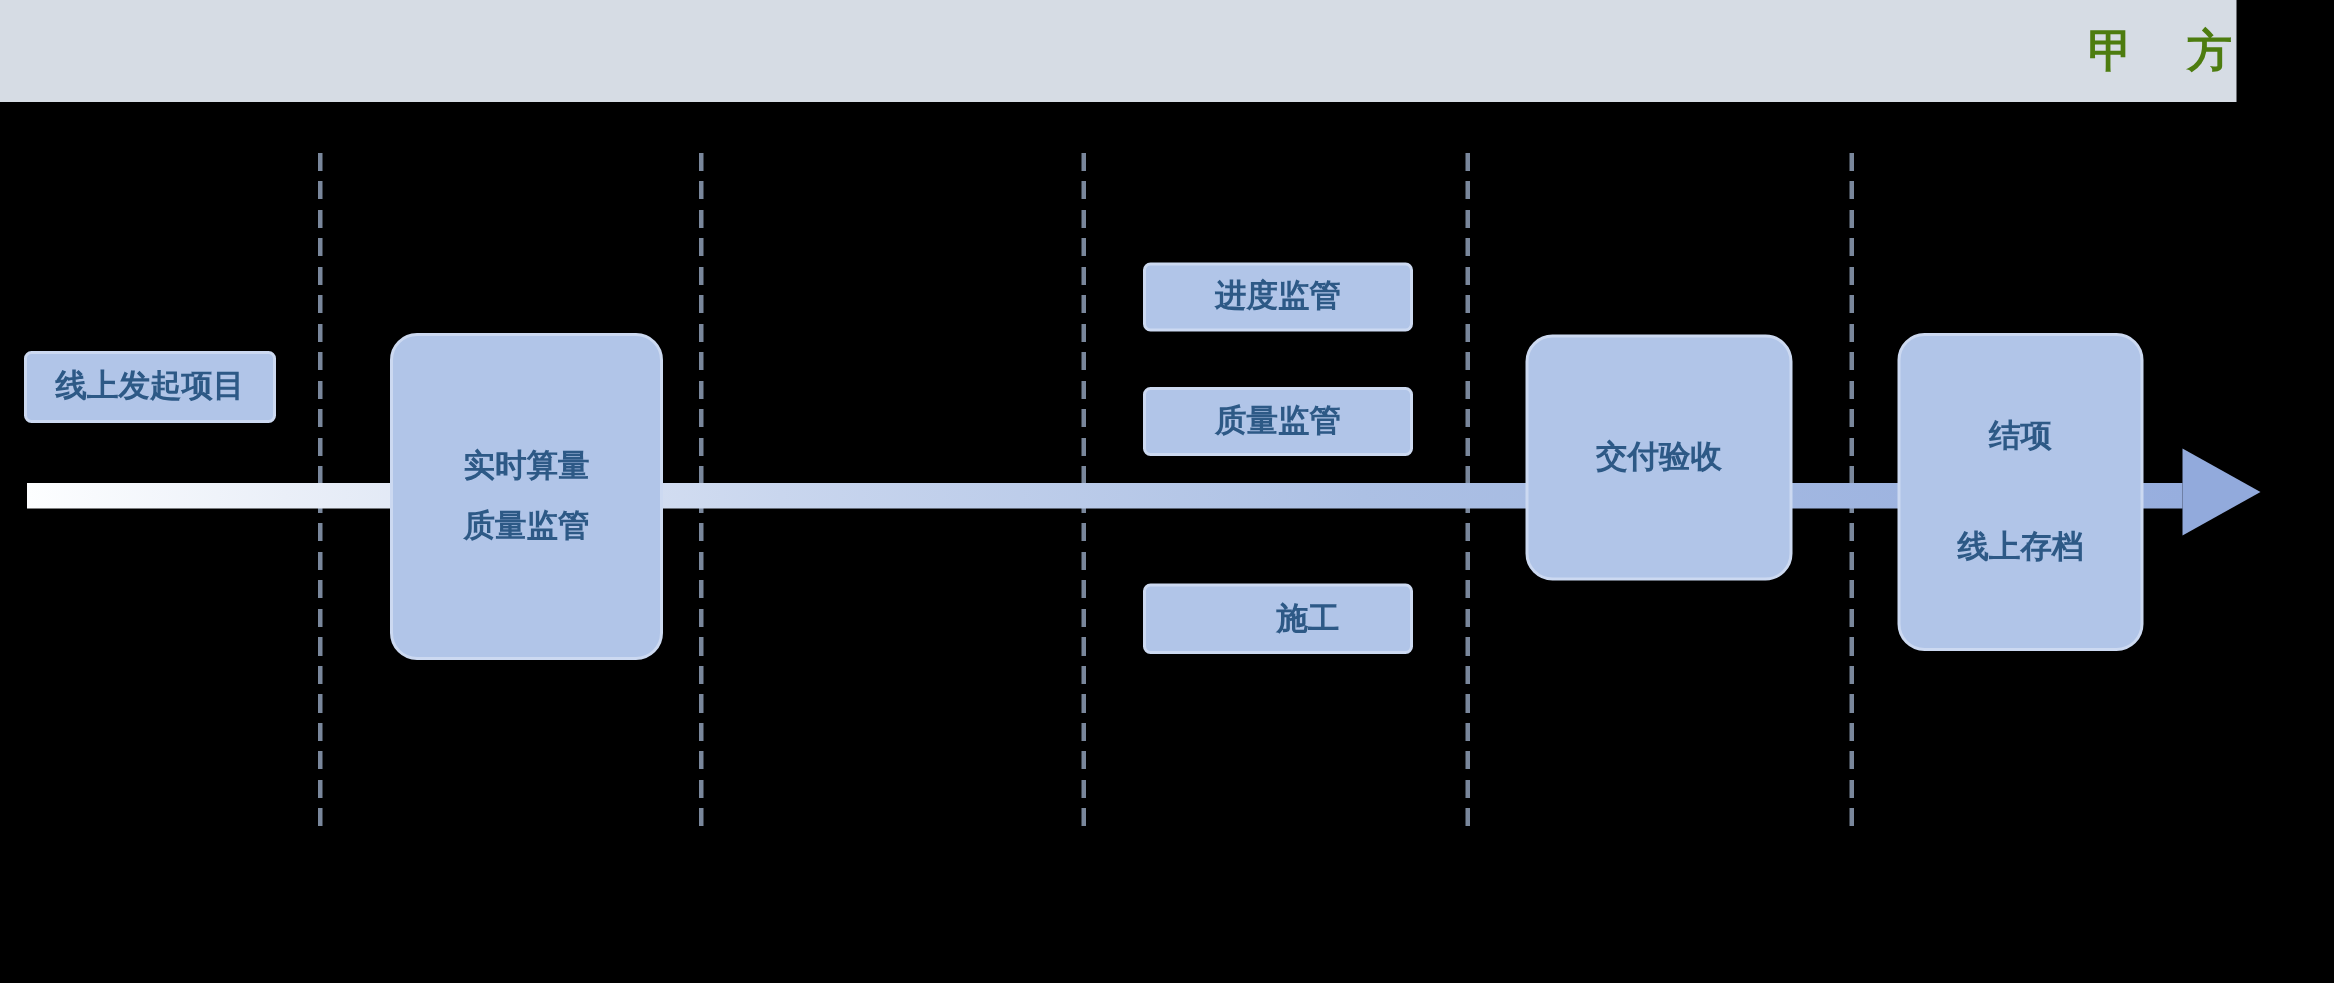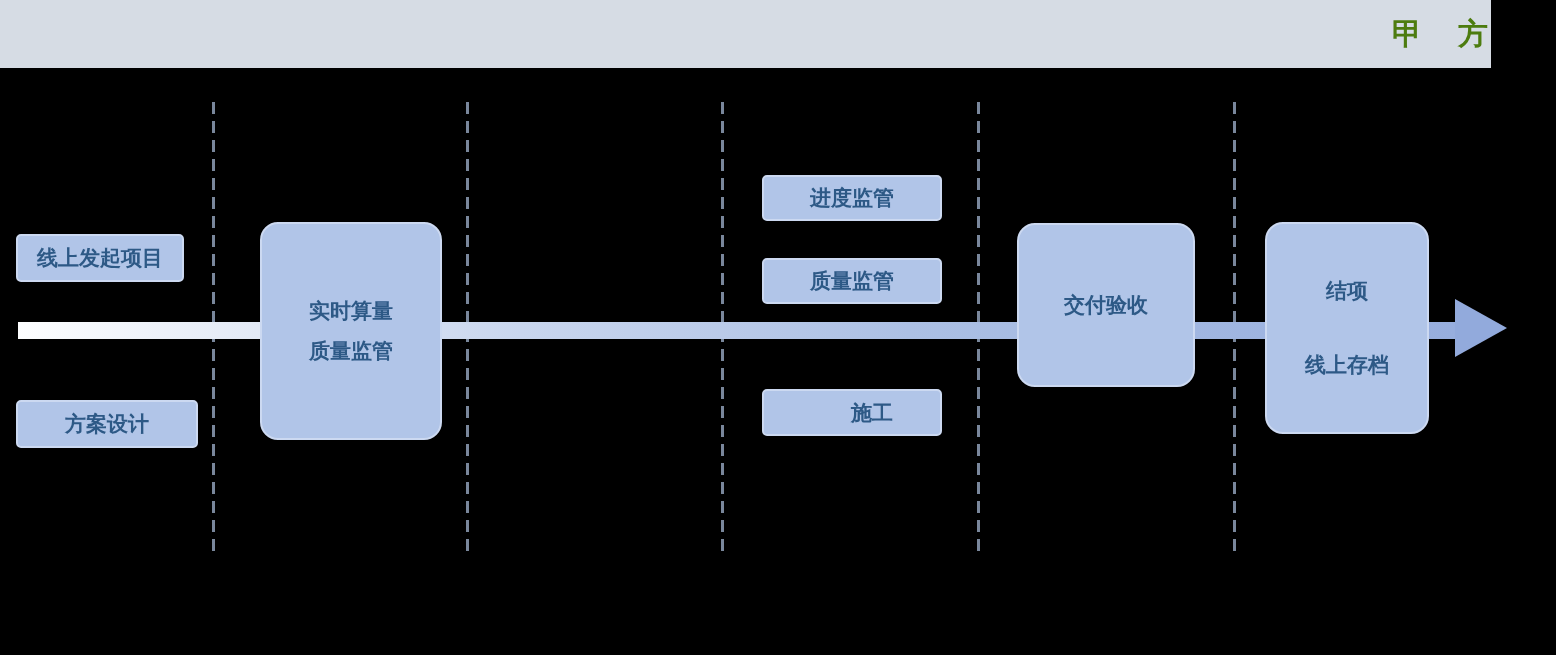--- a/index.html
+++ b/index.html
@@ -125,9 +125,6 @@
     <span>线上发起项目</span>
   </div>
 
-  <div class="pbox small b-design">
-    <span>方案设计</span>
-  </div>
 
   <div class="pbox big b-costing">
     <span>实时算量</span>

